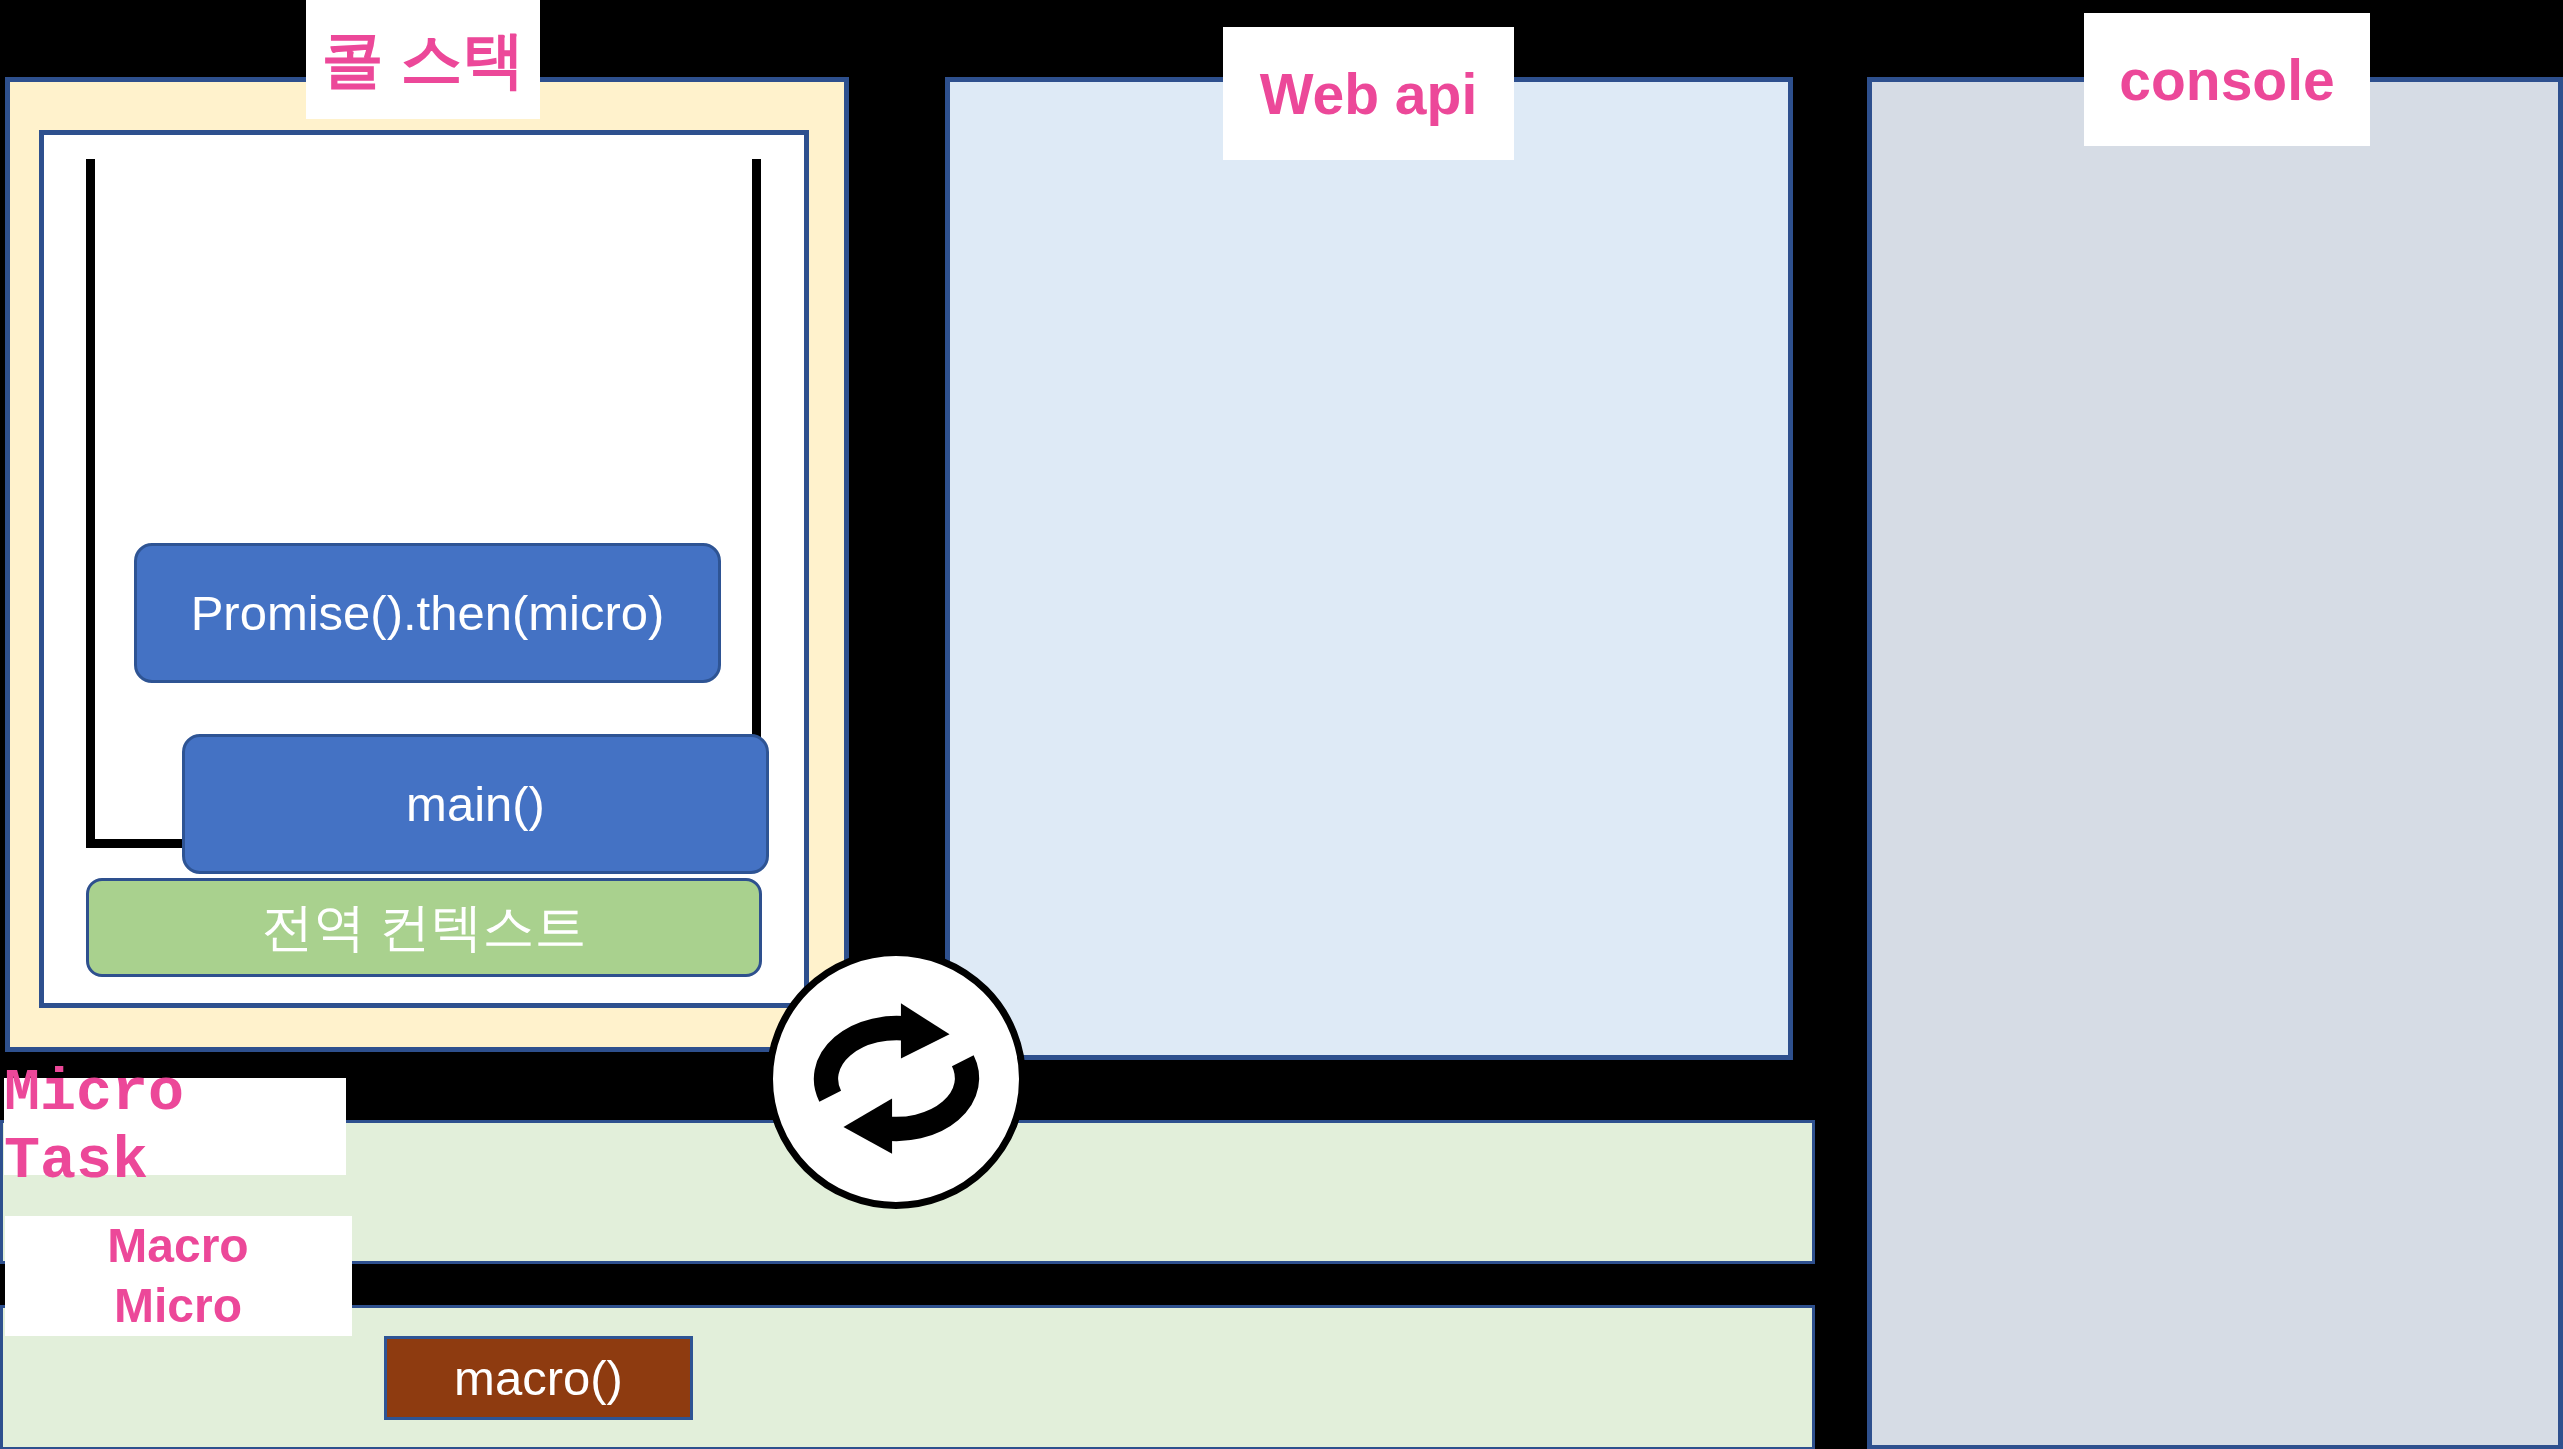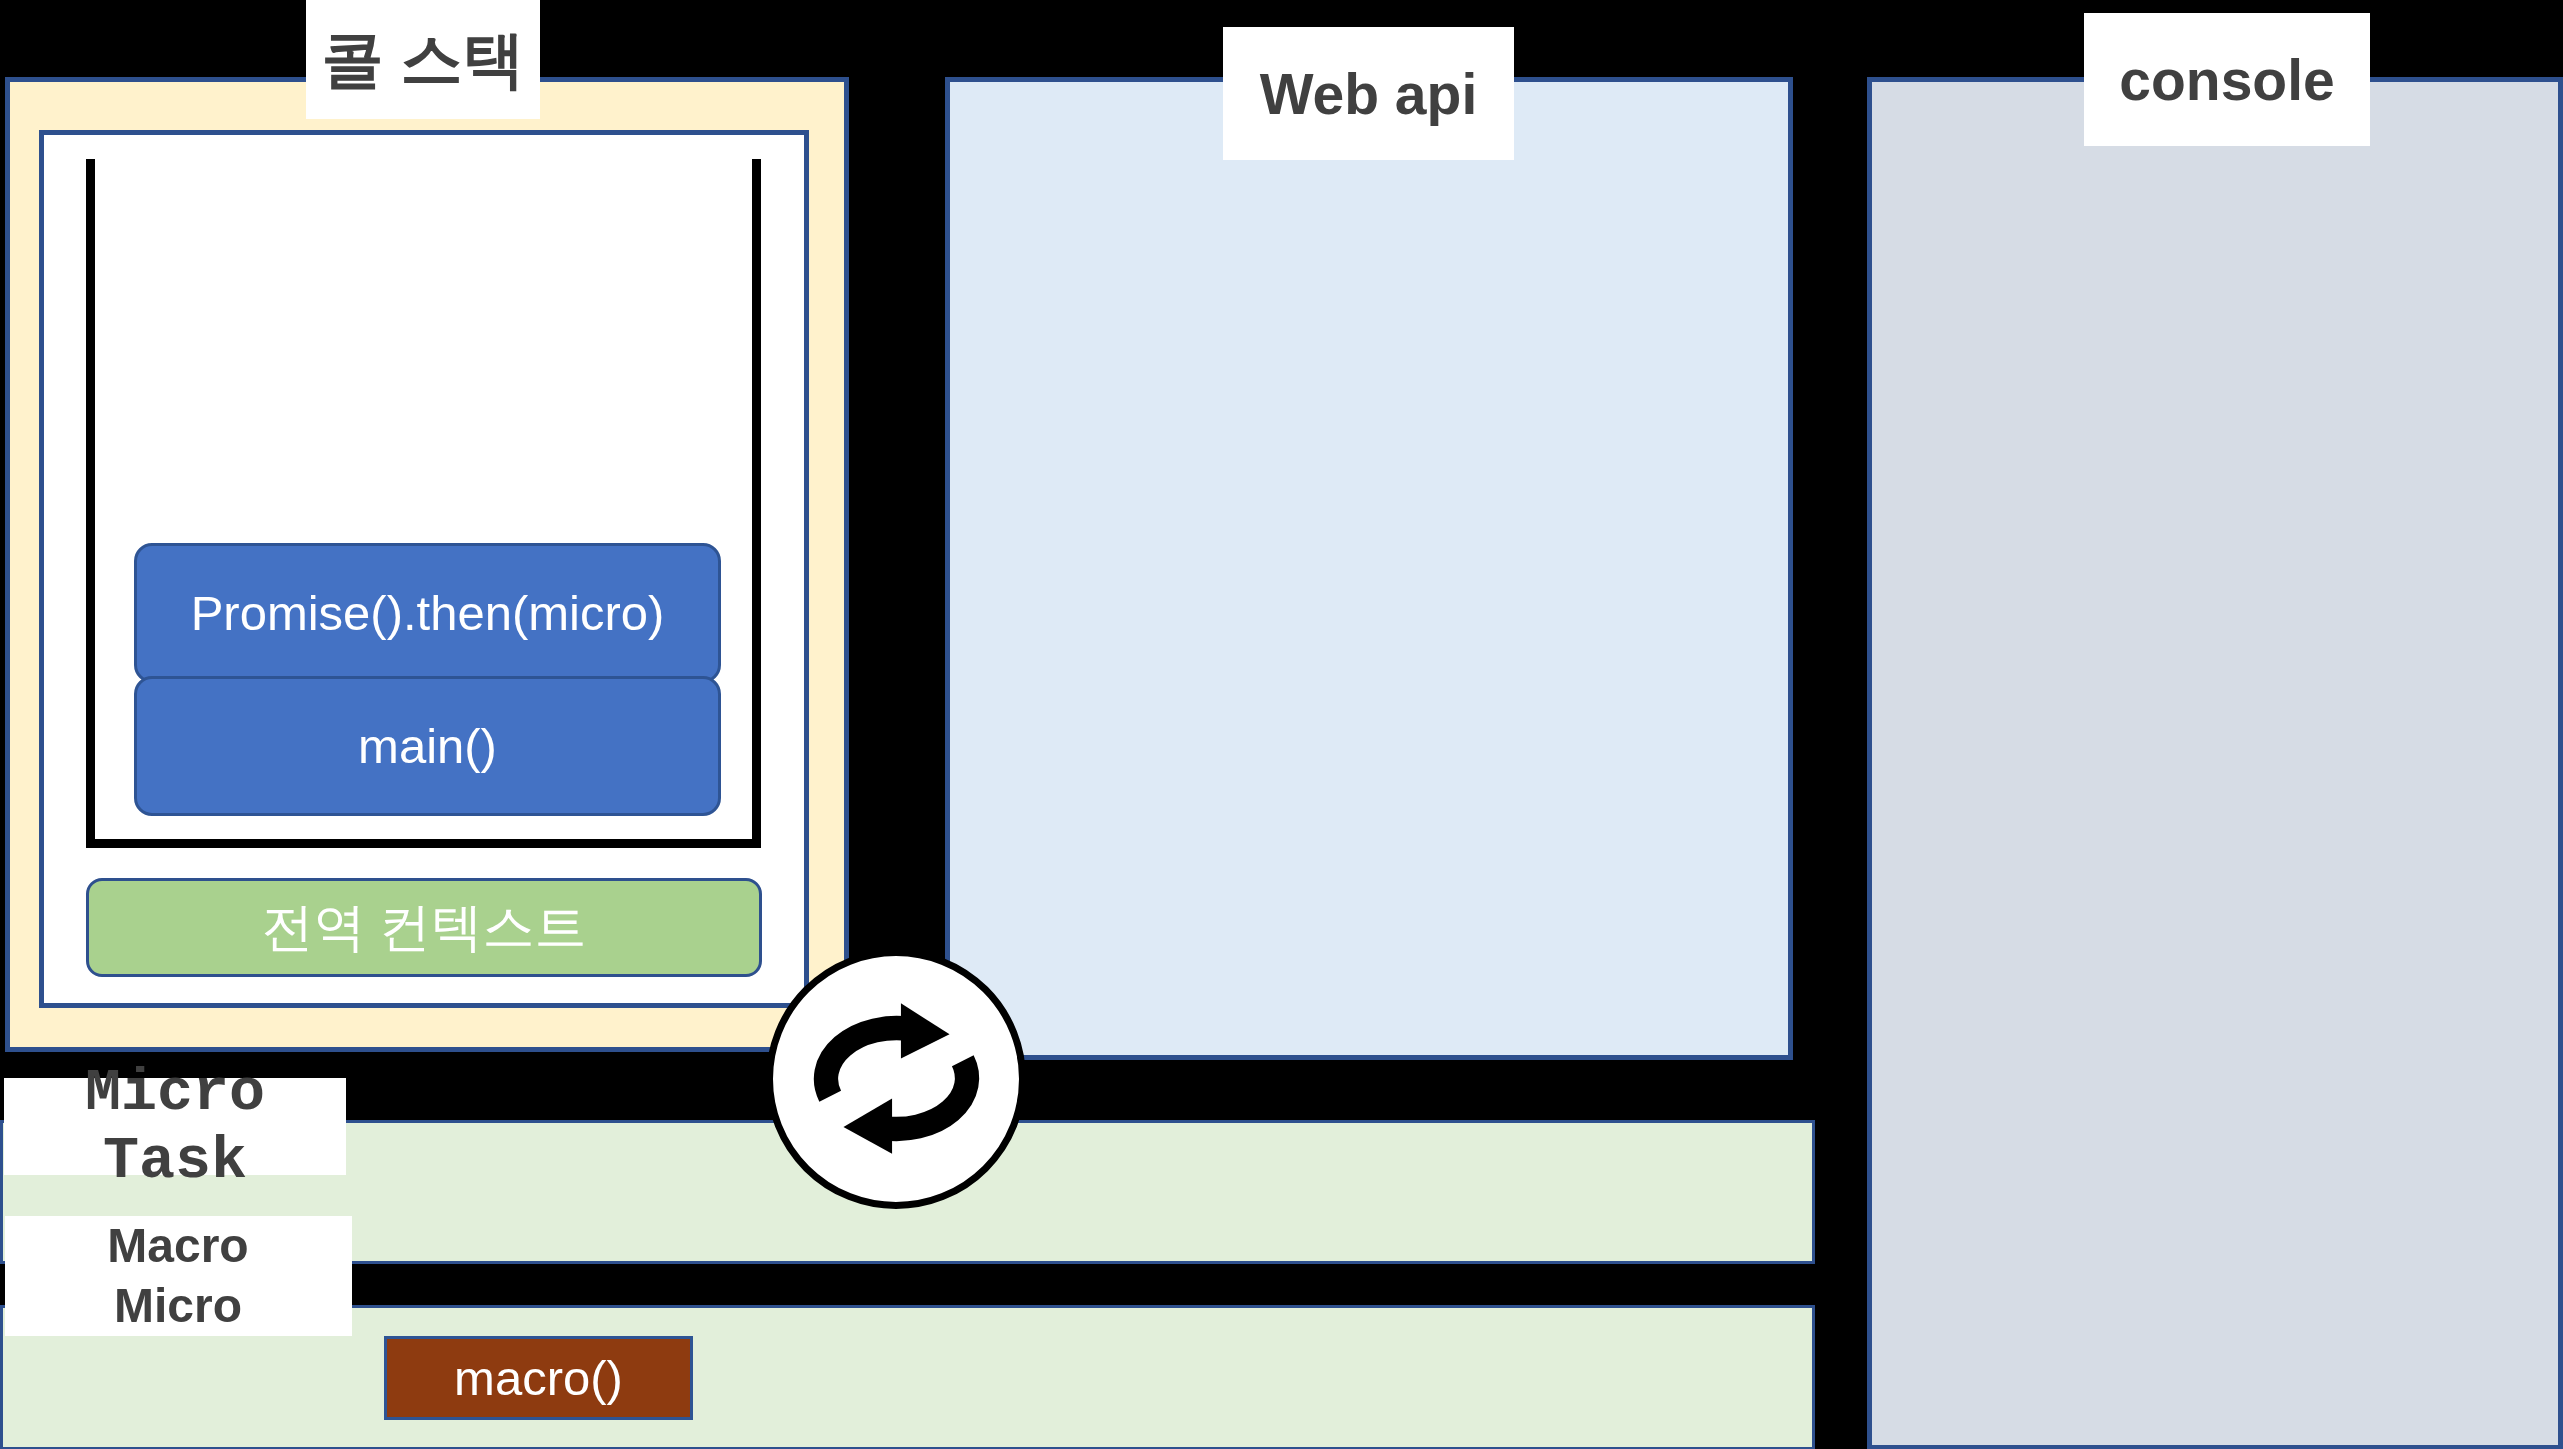--- a/index.html
+++ b/index.html
@@ -49,9 +49,9 @@
 
   
   .tag{
-    background:#FFFFFF;color:#404040;
+    background:#FFFFFF;color:#ec4899;
     display:flex;align-items:center;justify-content:center;
-    font-weight:bold;text-align:center;z-index:6;
+    font-weight:bold;z-index:6;
   }
   #label-call-stack{left:306px;top:0;width:234px;height:119px;font-size:62px;}
   #label-web-api{left:1223px;top:27px;width:291px;height:133px;font-size:57px;}

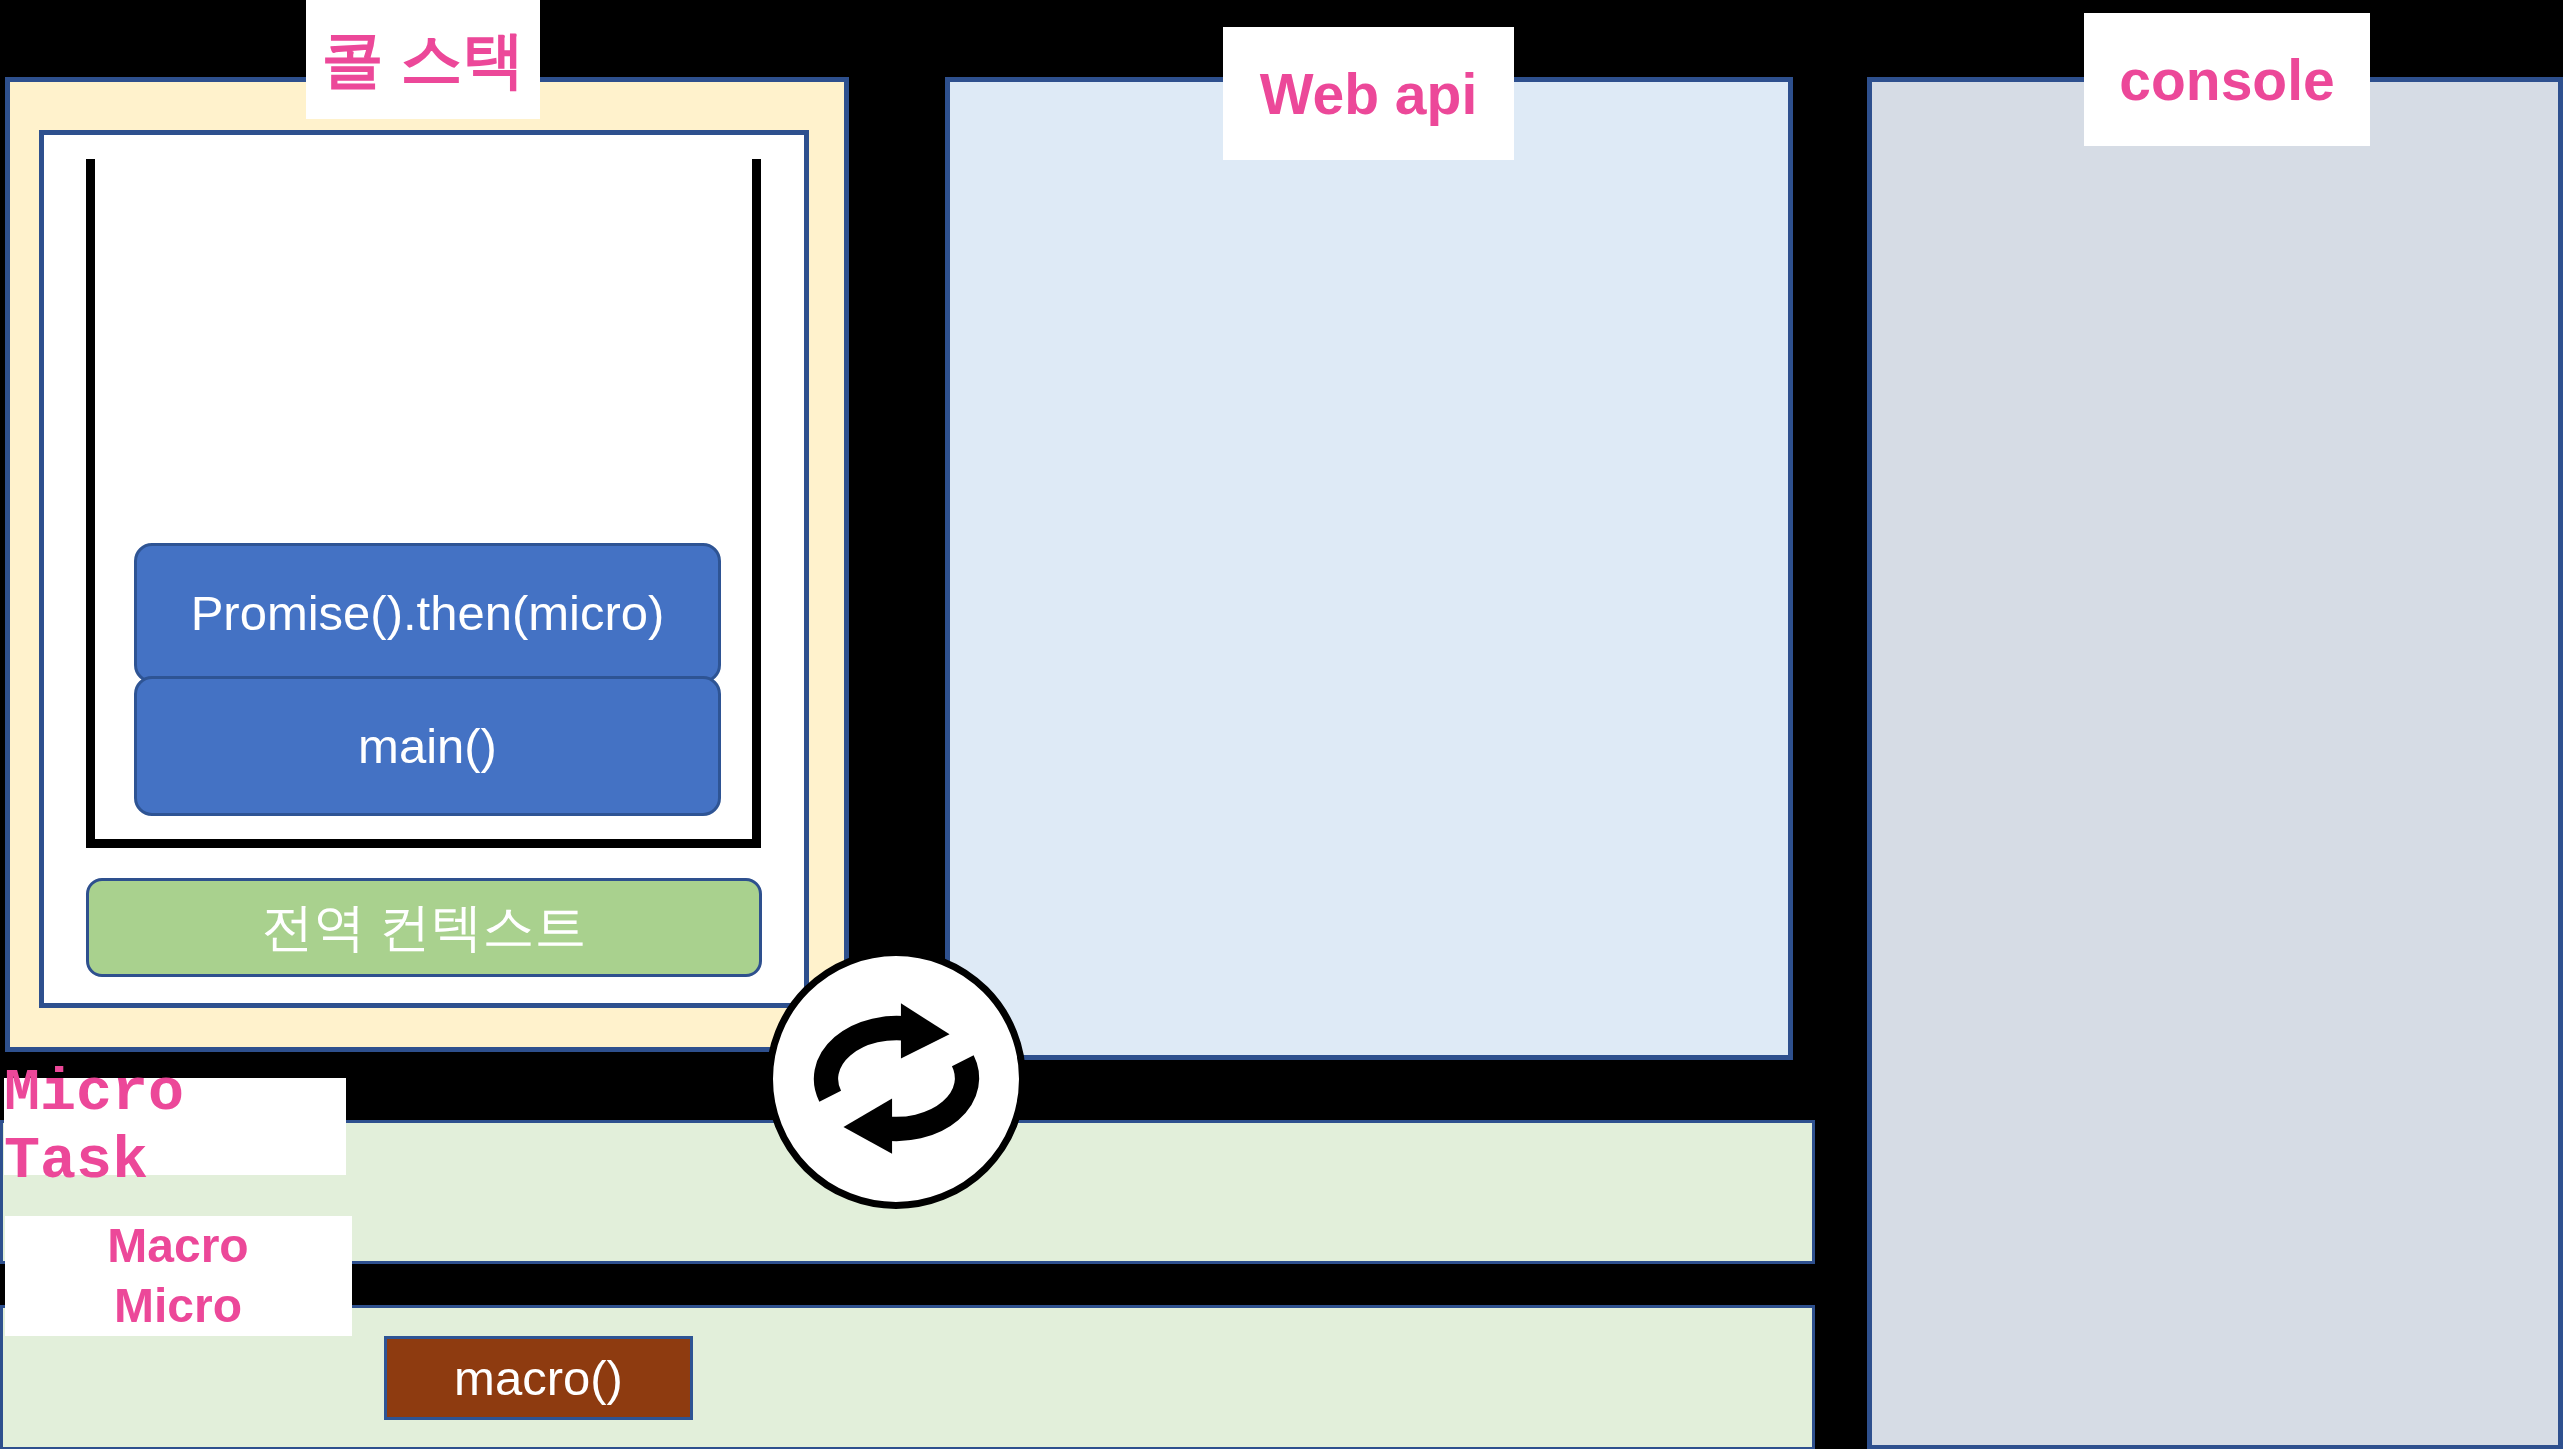--- a/index.html
+++ b/index.html
@@ -34,7 +34,7 @@
     font-size:49px;
   }
   #promise-frame{top:543px;}
-  #main-frame{top:676px;}
+  #main-frame{top:734px;margin-left:48px;}
   #global-context{
     left:86px;top:878px;width:676px;height:99px;
     background:#A9D18E;border:3.9px solid #2E508E;border-radius:16px;

